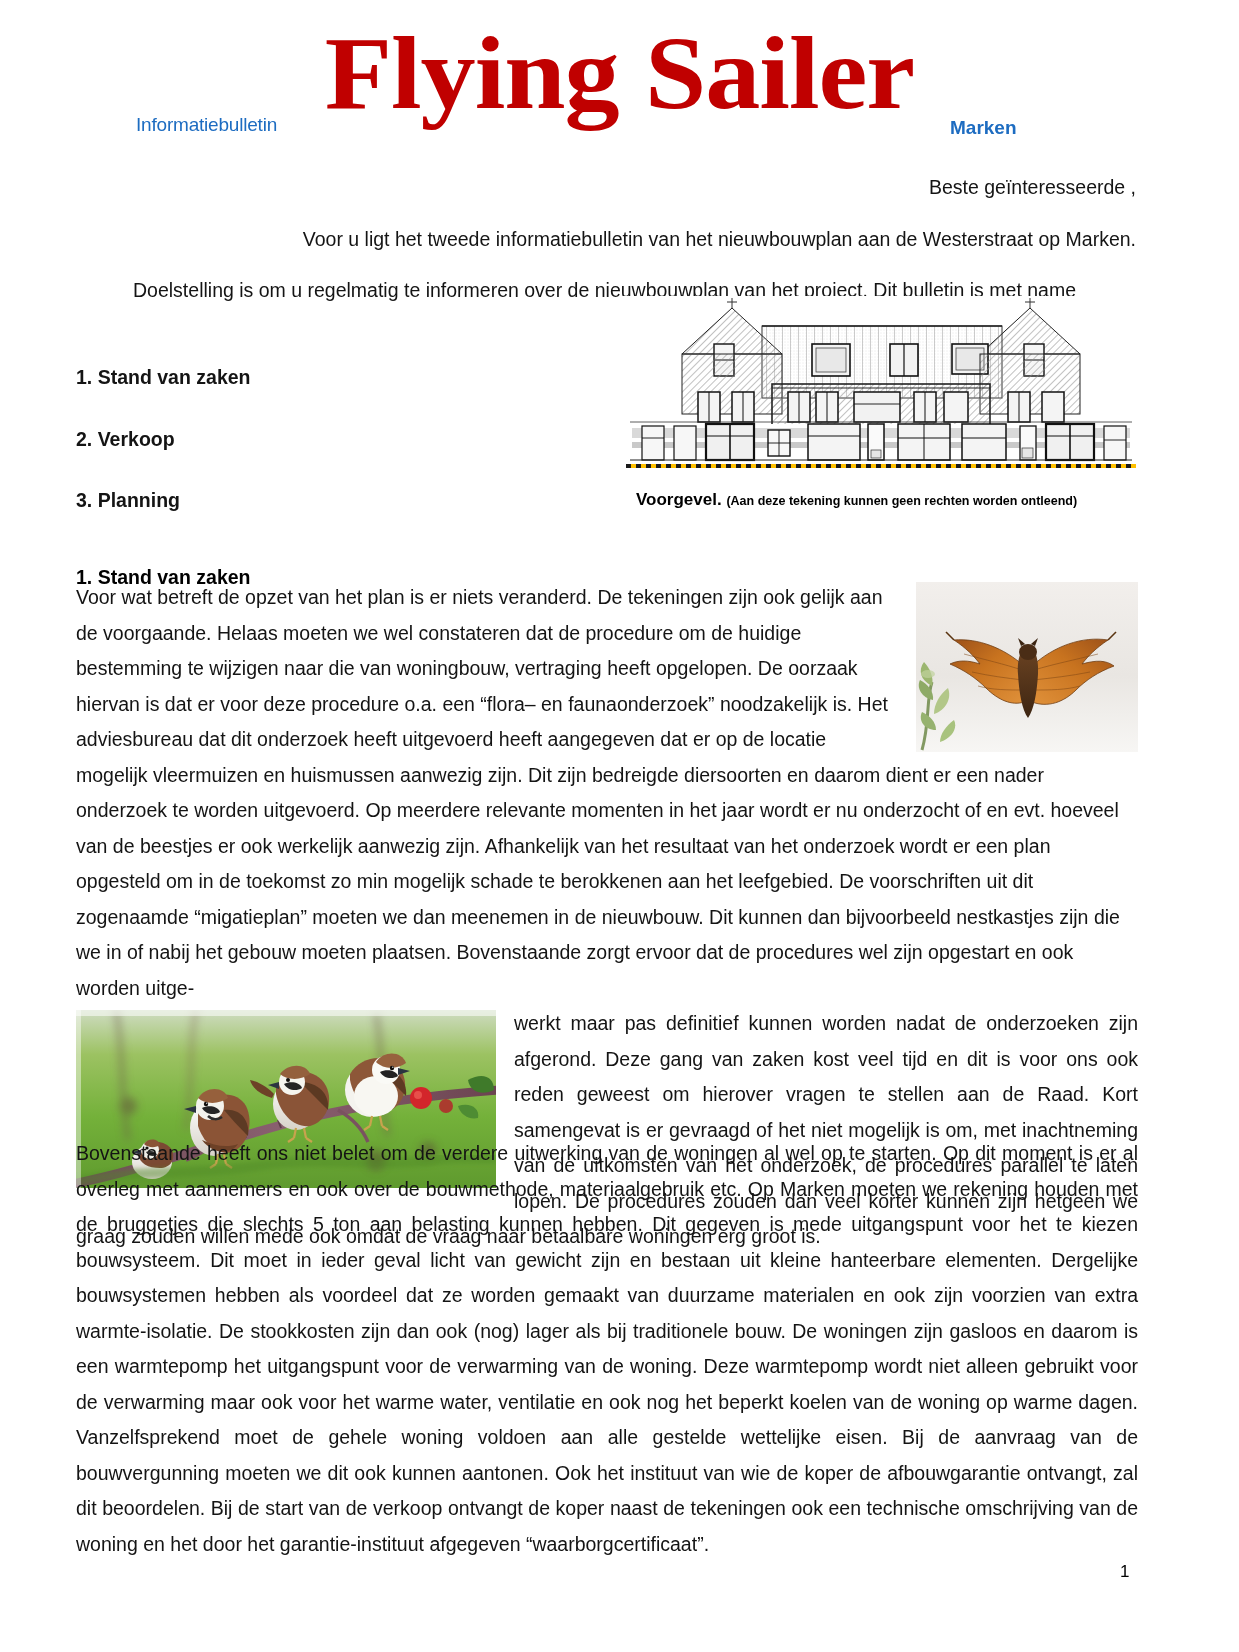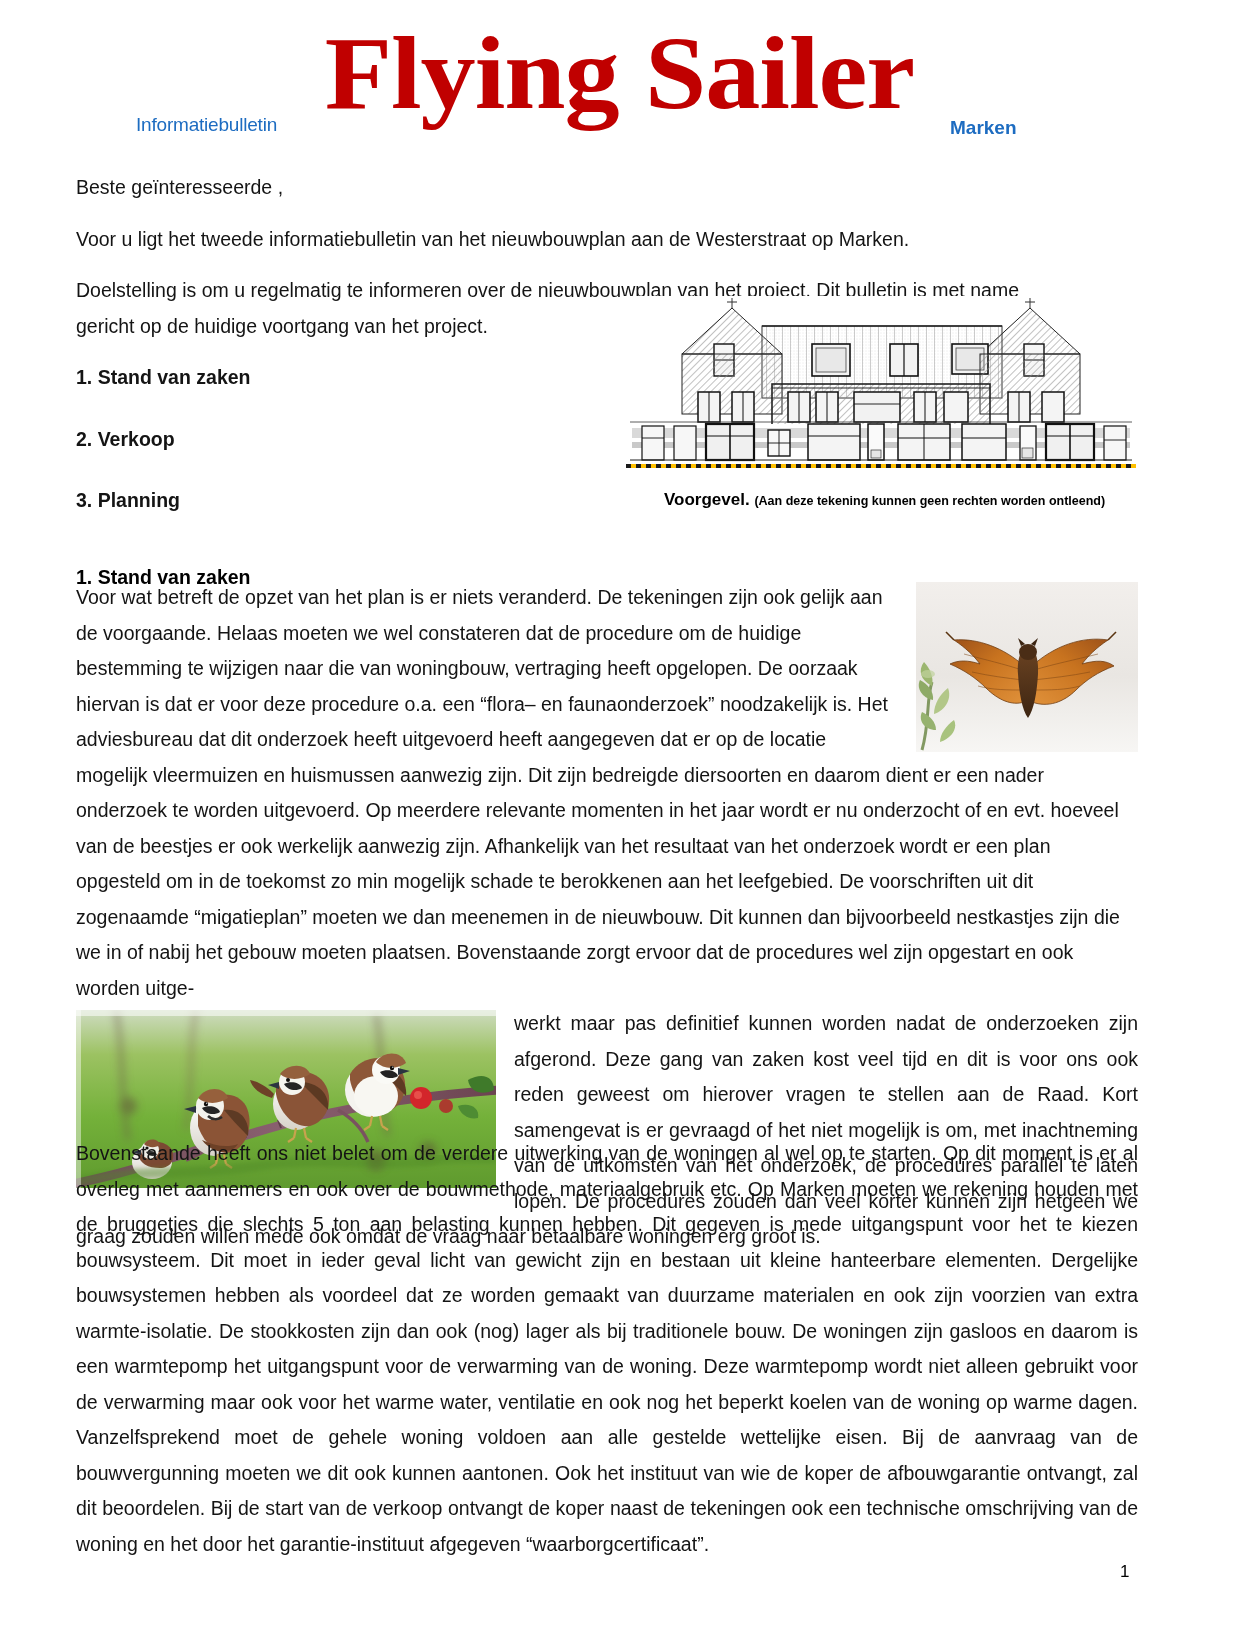--- a/index.html
+++ b/index.html
@@ -78,7 +78,7 @@
     top: 170px;
     width: 1060px;
   }
-  #intro-block p { margin: 0 0 16px 0; }
+  #intro-block p { margin: 0 0 16px 0; text-align: right; }
 
   #list-block {
     position: absolute;

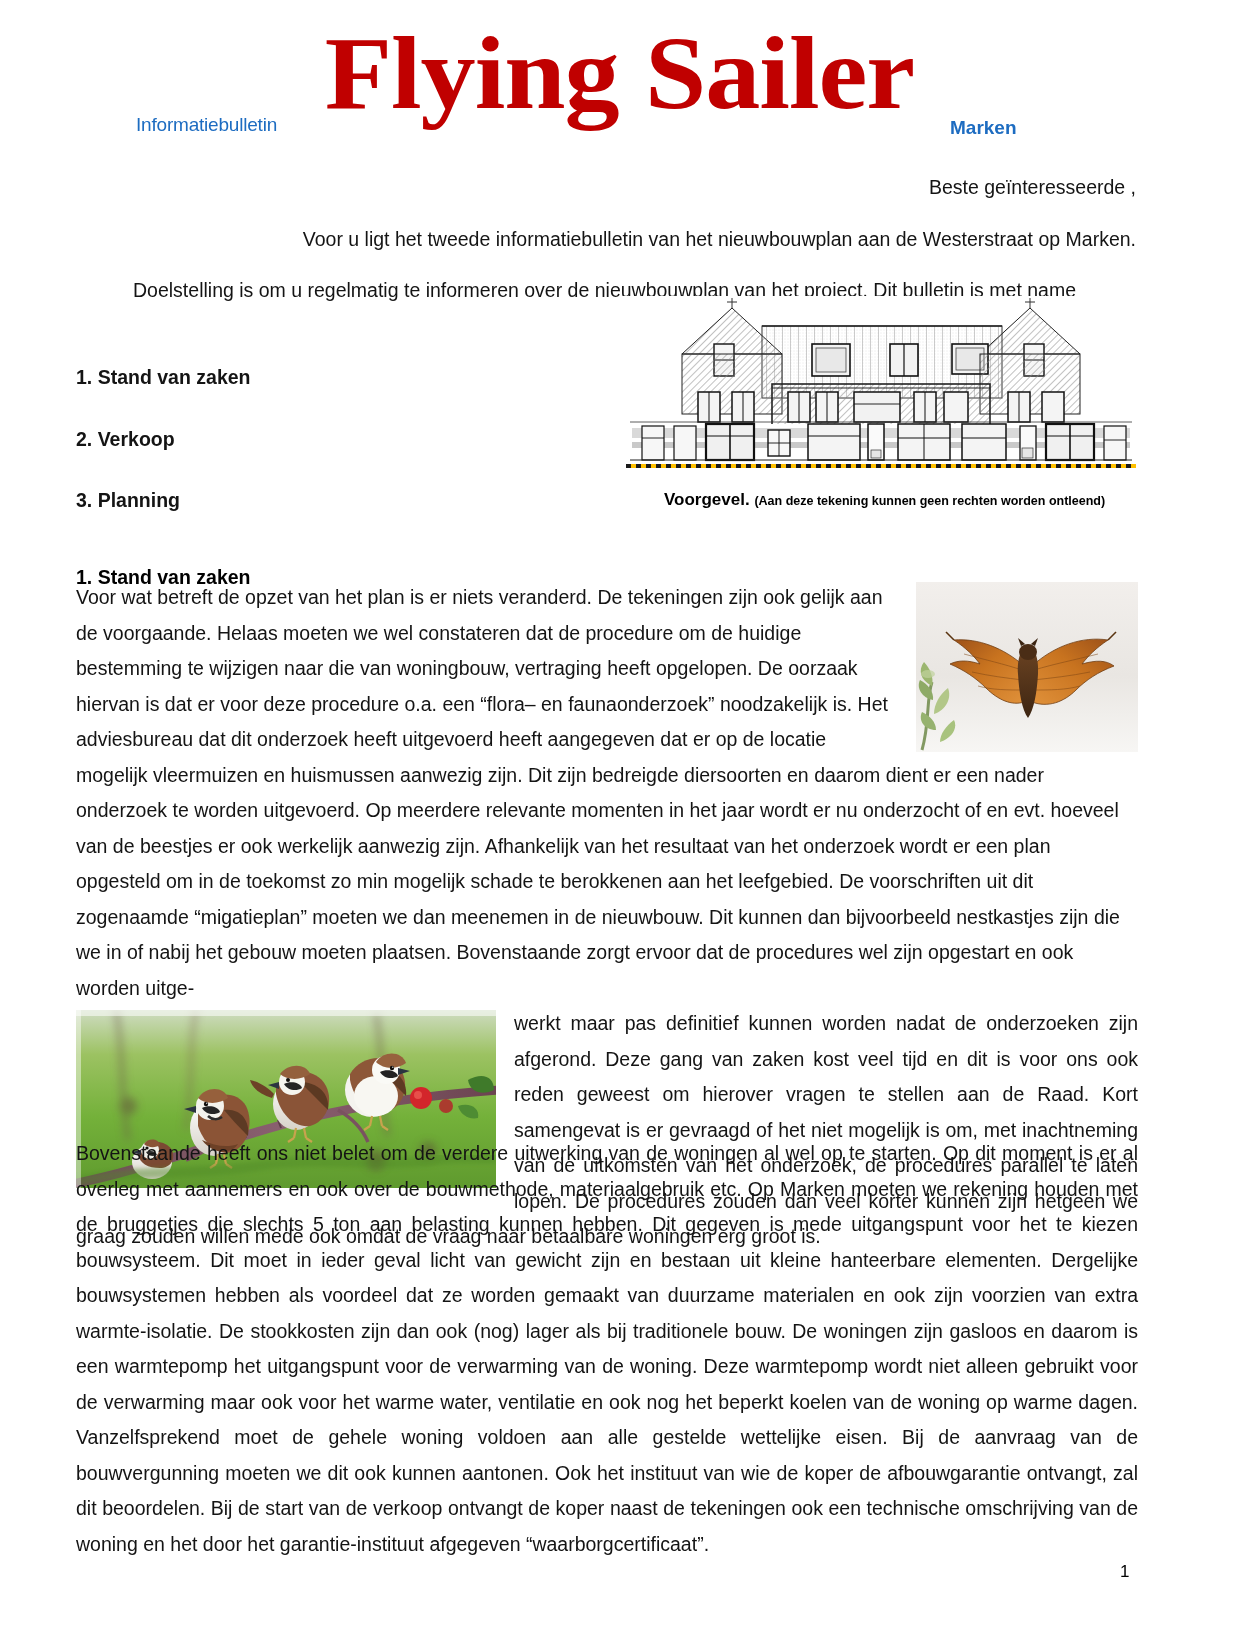--- a/index.html
+++ b/index.html
@@ -102,7 +102,7 @@
   }
   .drawing-caption {
     position: absolute;
-    left: 664px;
+    left: 636px;
     top: 488px;
     width: 520px;
     font-size: 17px;

